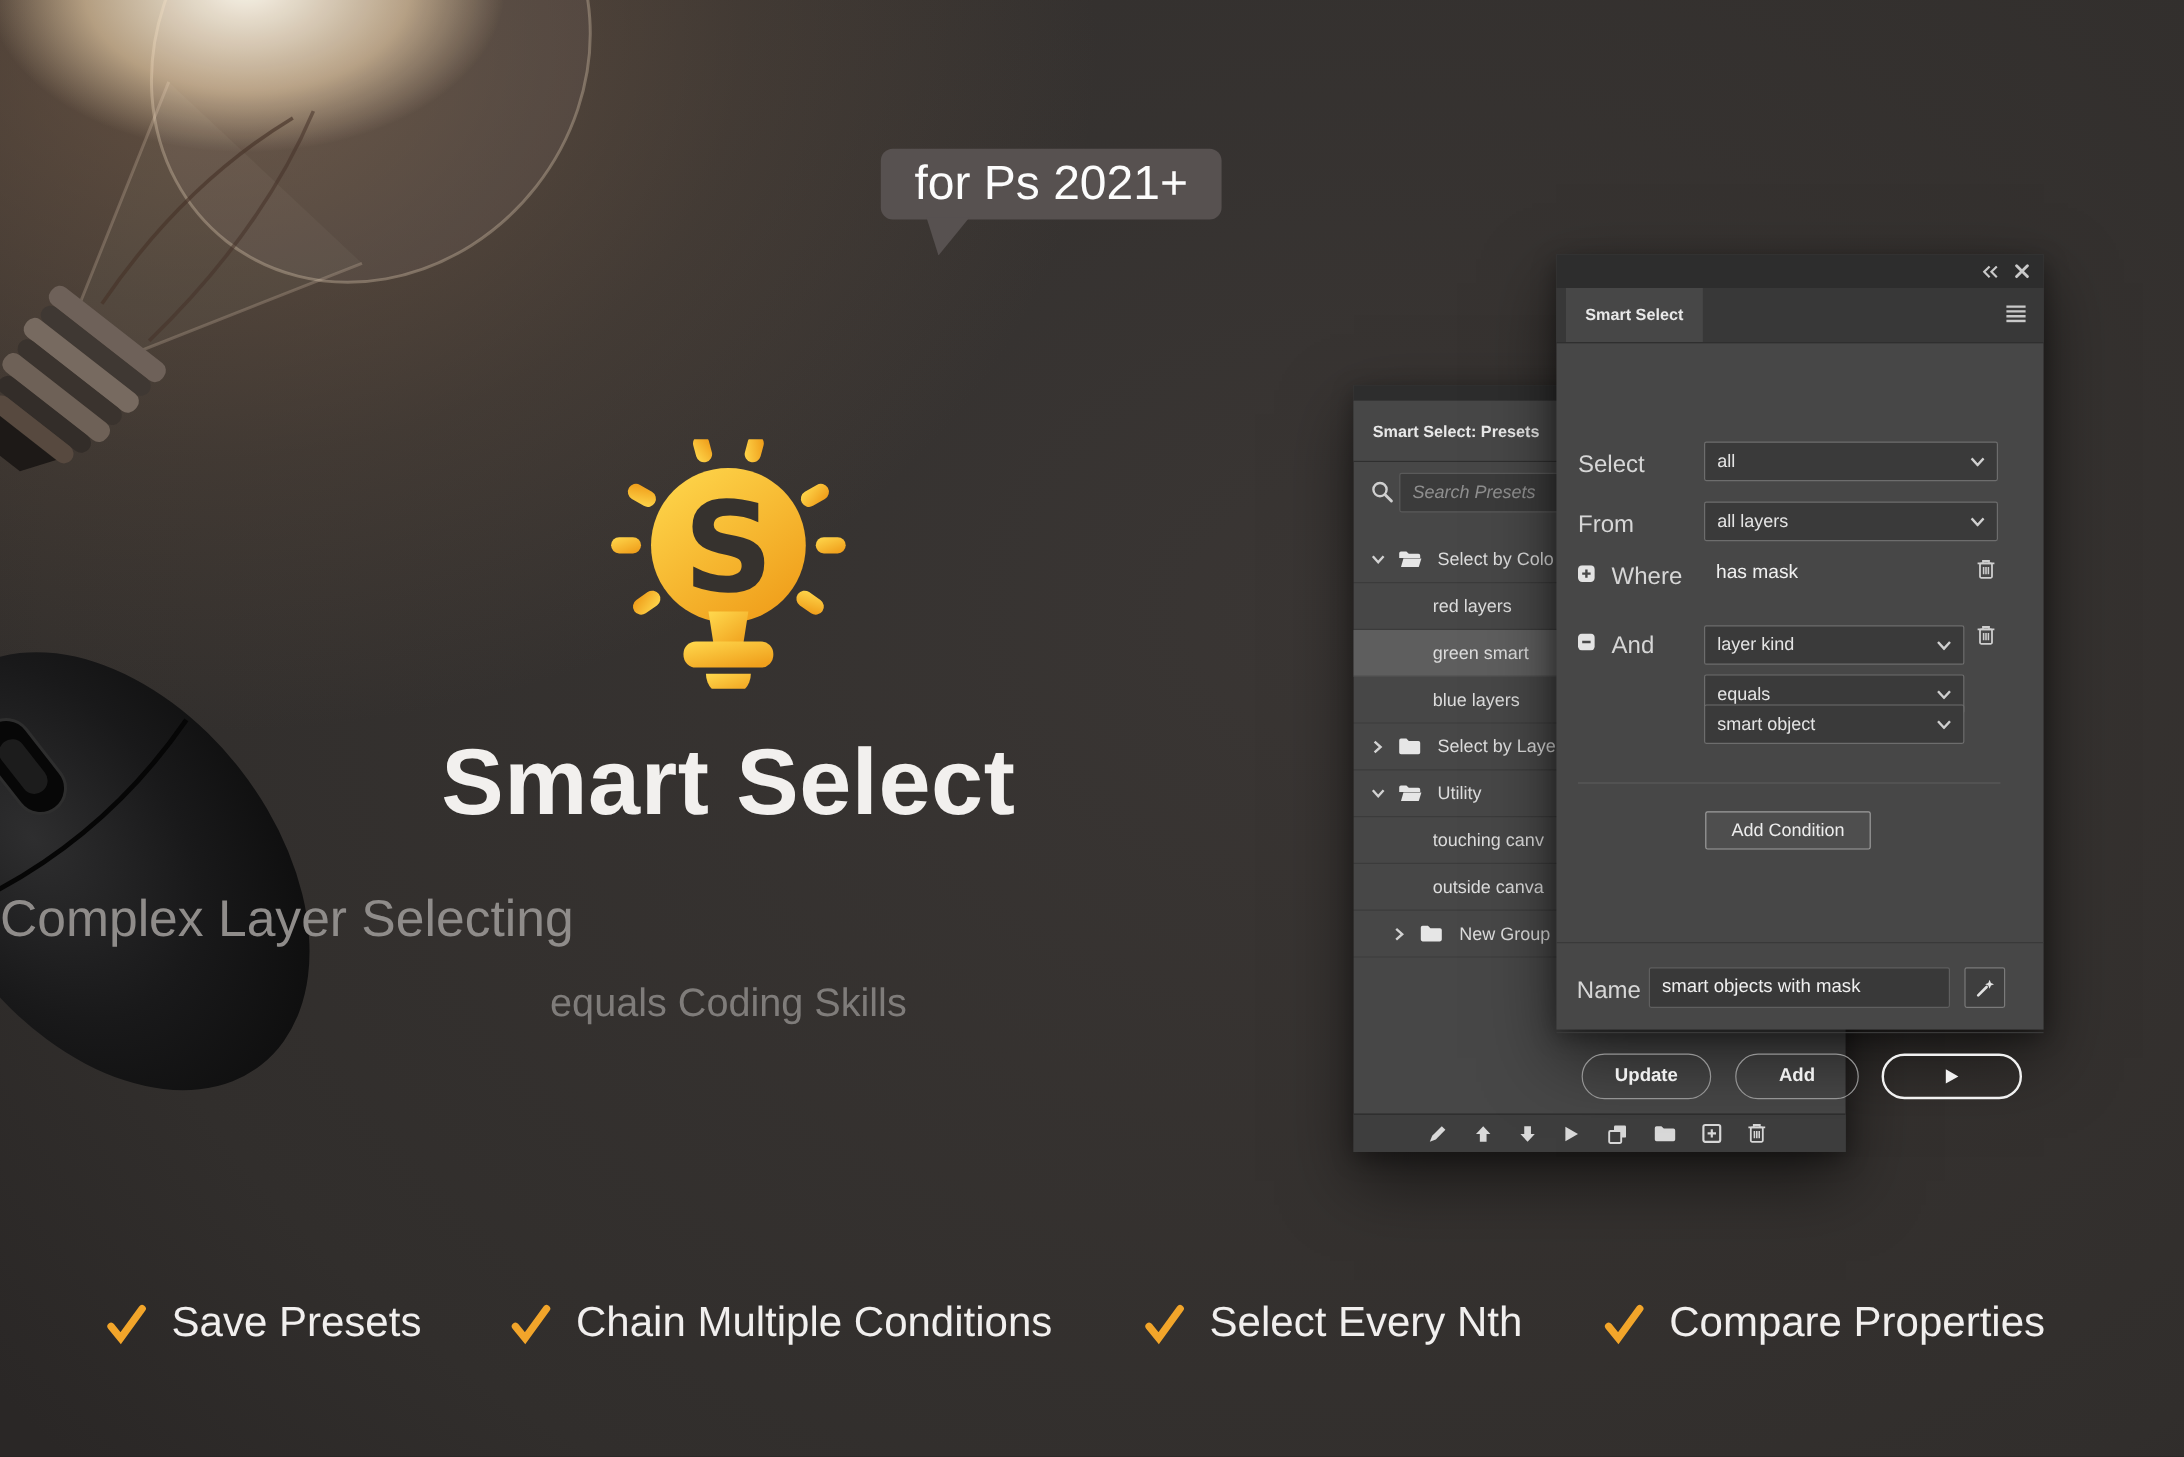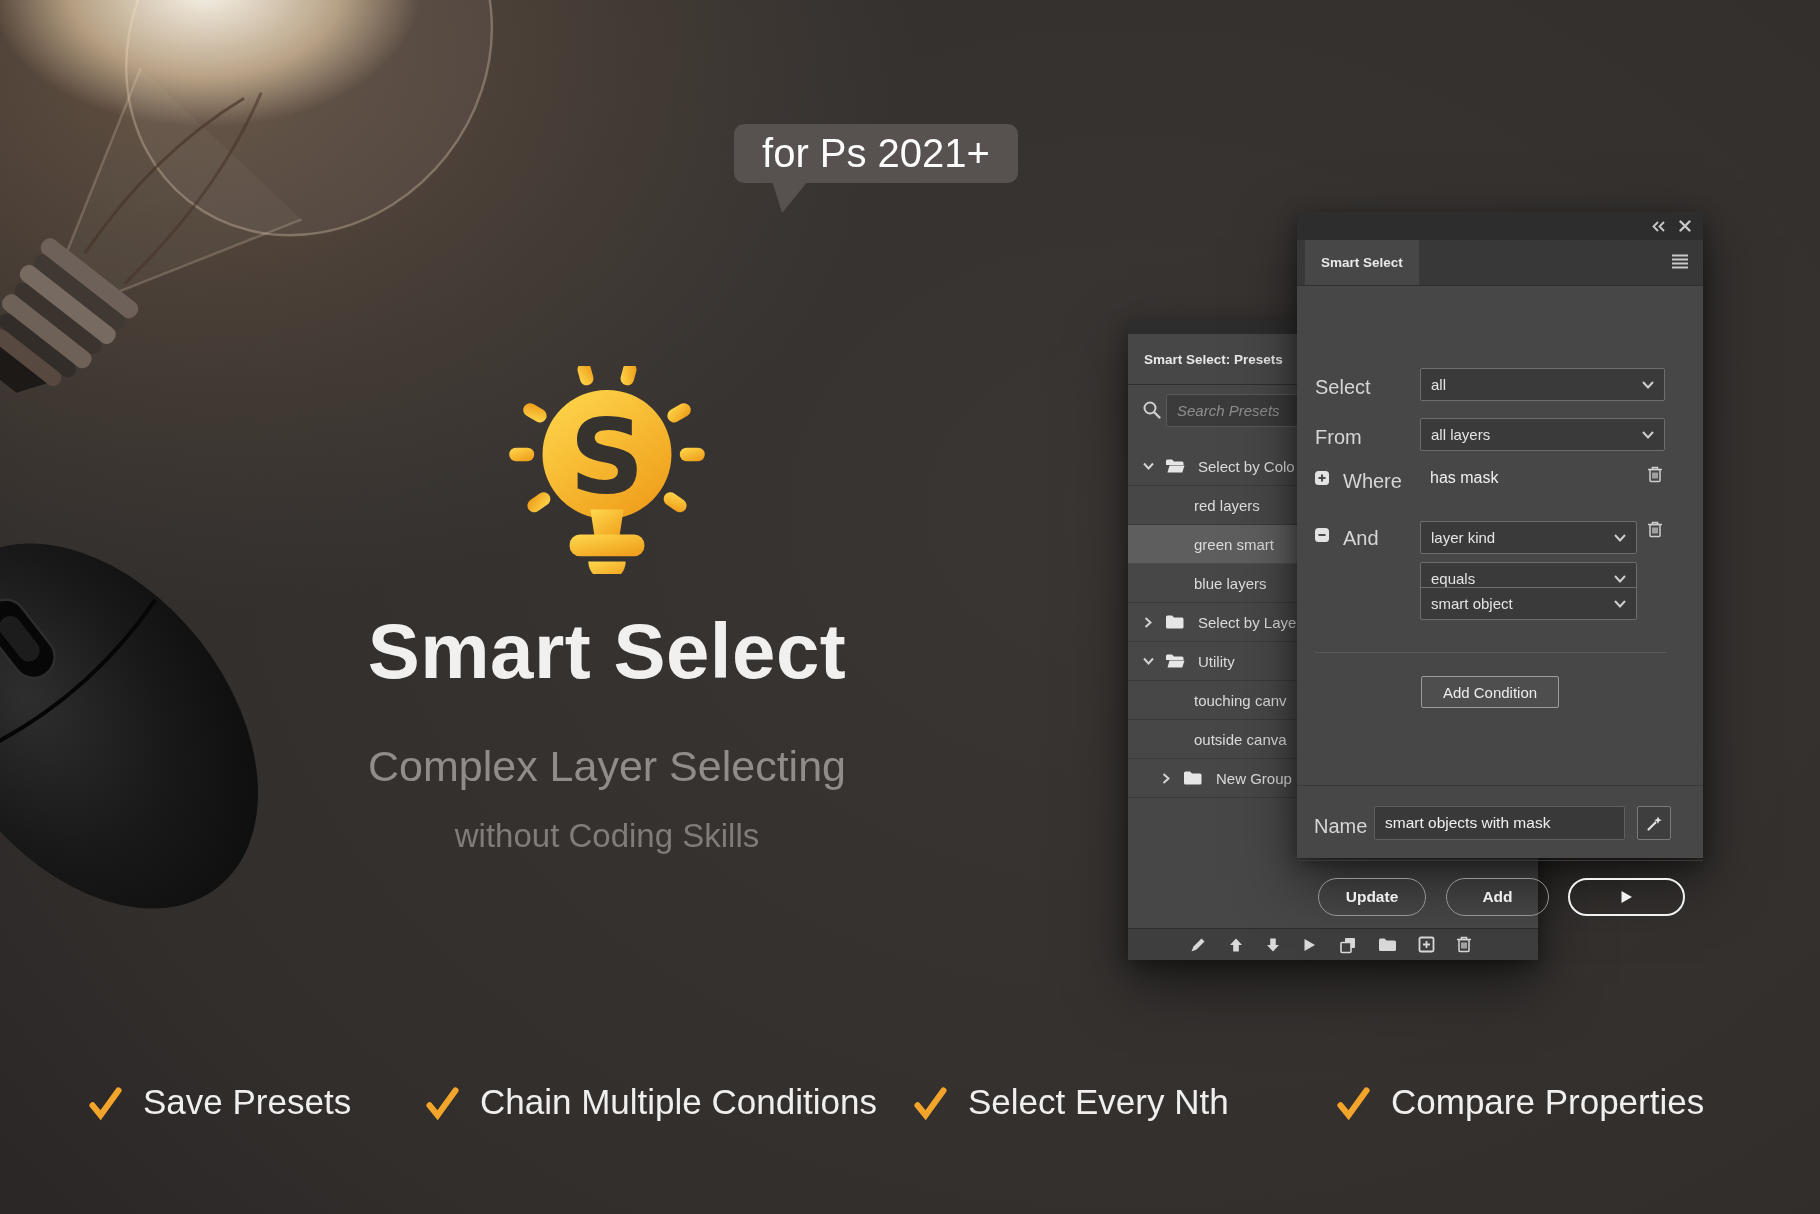--- a/index.html
+++ b/index.html
@@ -27,7 +27,7 @@
 
   
   .title{position:absolute;left:0;top:606px;width:1214px;text-align:center;font-size:78px;font-weight:bold;color:#f2f0ee;letter-spacing:.5px}
-  .subtitle{position:absolute;left:0;top:742px;width:1214px;text-align:center;font-size:43px;color:#8f8c8a}
+  .subtitle{position:absolute;left:0;top:742px;width:1214px;font-size:43px;color:#8f8c8a}
   .tagline{position:absolute;left:0;top:817px;width:1214px;text-align:center;font-size:33px;color:#7f7c7a}
 
   

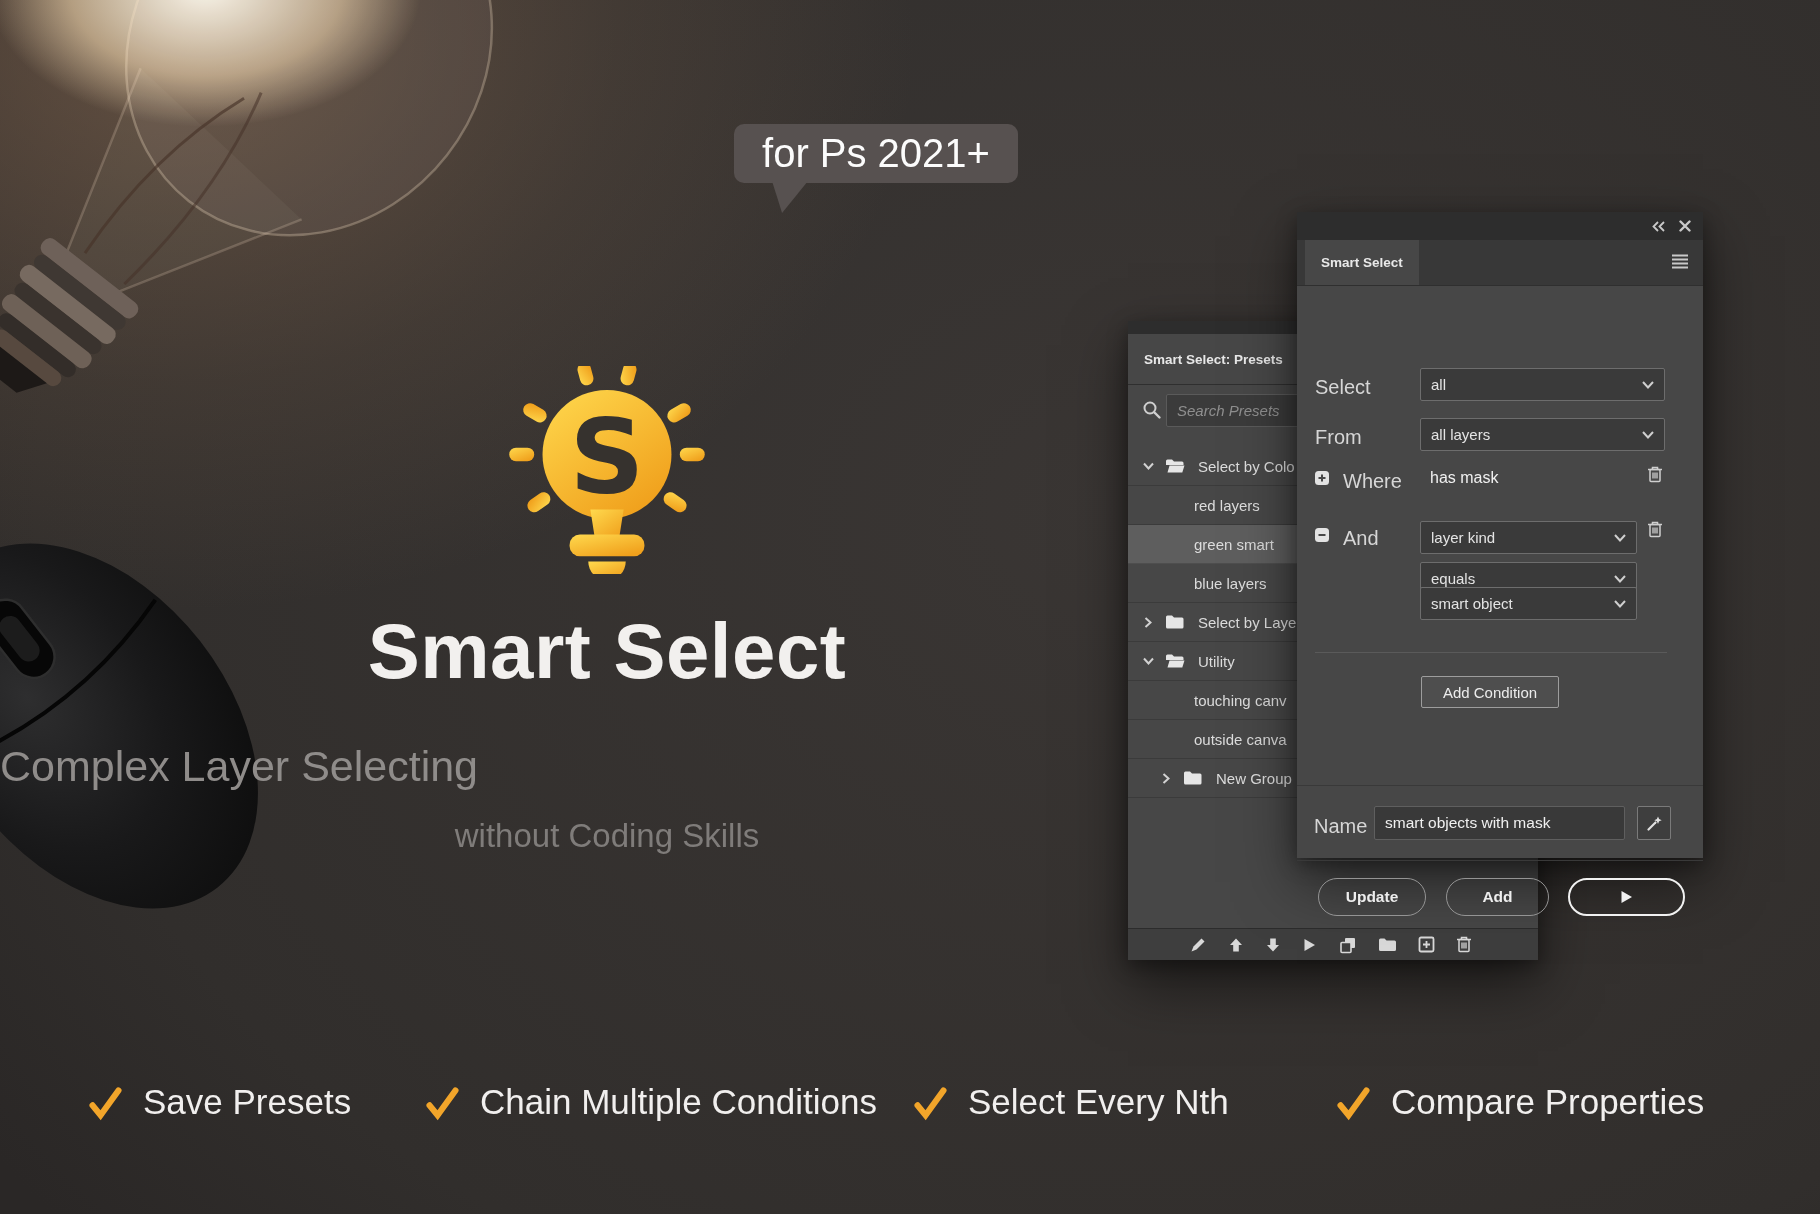--- a/index.html
+++ b/index.html
@@ -182,7 +182,7 @@
 
   <div class="title">Smart Select</div>
   <div class="subtitle">Complex Layer Selecting</div>
-  <div class="tagline">without Coding Skills</div>
+  <div class="tagline">equals Coding Skills</div>
 
   <section class="panel presets">
     <div class="strip"></div>

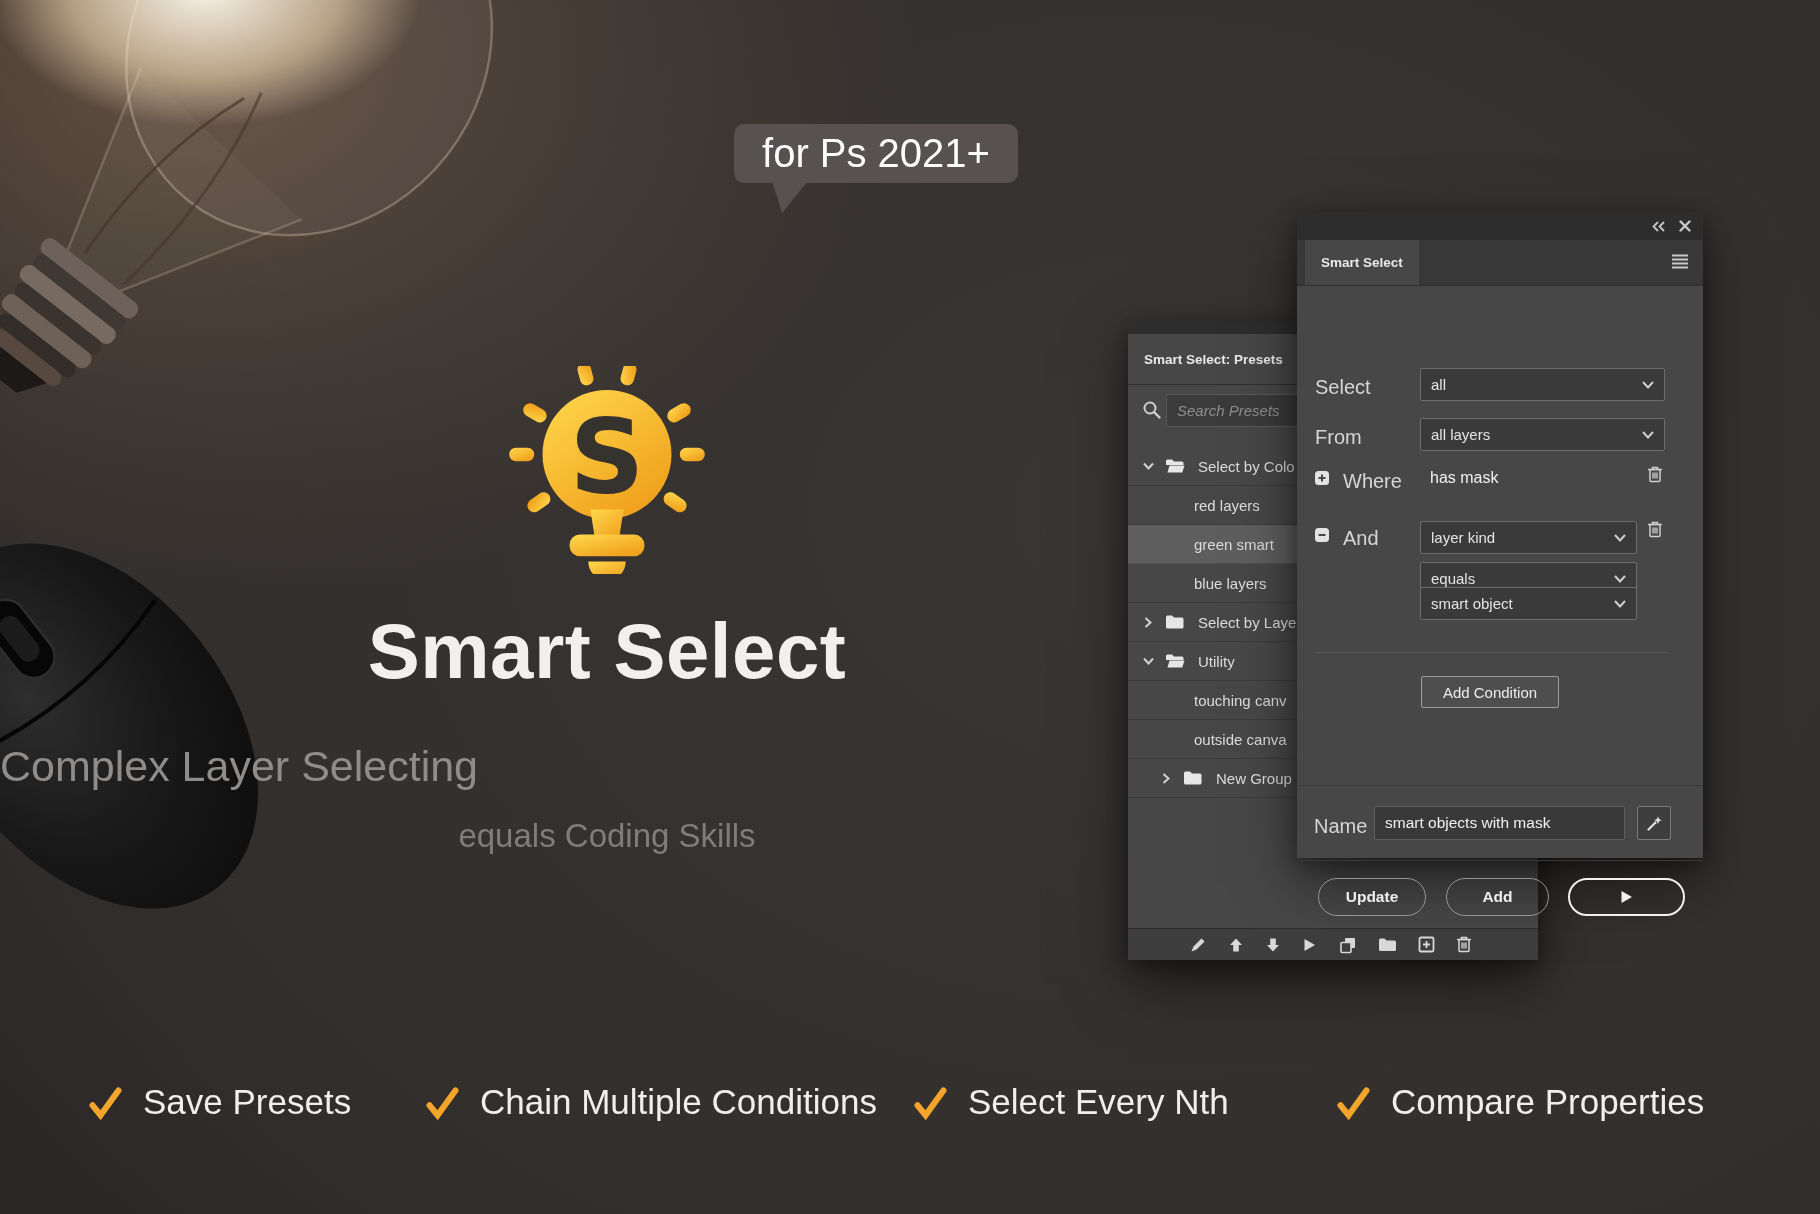--- a/index.html
+++ b/index.html
@@ -468,7 +468,7 @@
         </svg>
       <span>Chain Multiple Conditions</span>
     </div>
-    <div class="feat" style="left:912px">
+    <div class="feat" style="left:952px">
       <svg width="37" height="37" viewBox="0 0 30 30">
           <path d="M4.5 16.5 L11 24.5 L25.5 4.5" stroke="#F2A52A" stroke-width="5" fill="none" stroke-linecap="round"></path>
         </svg>

